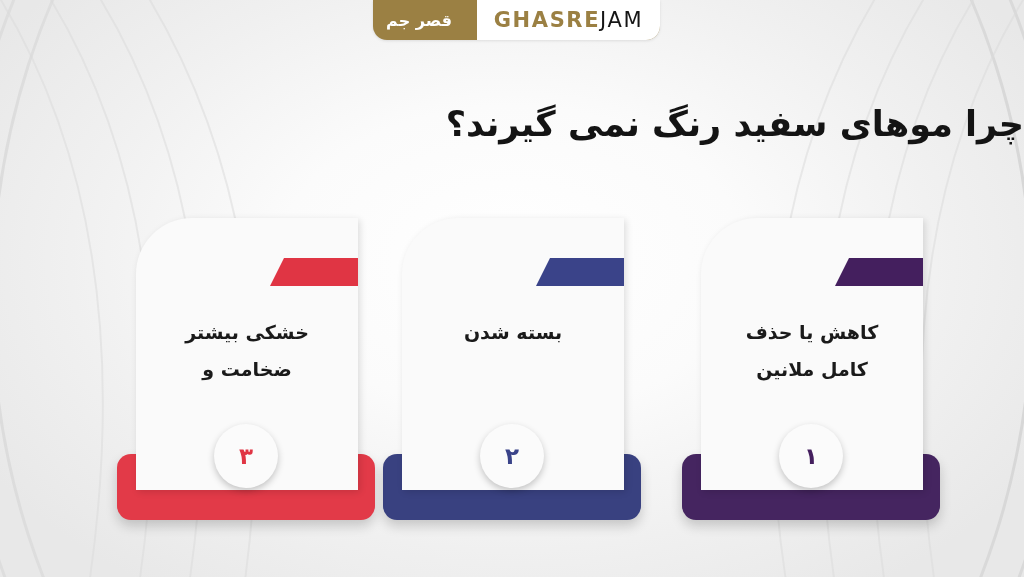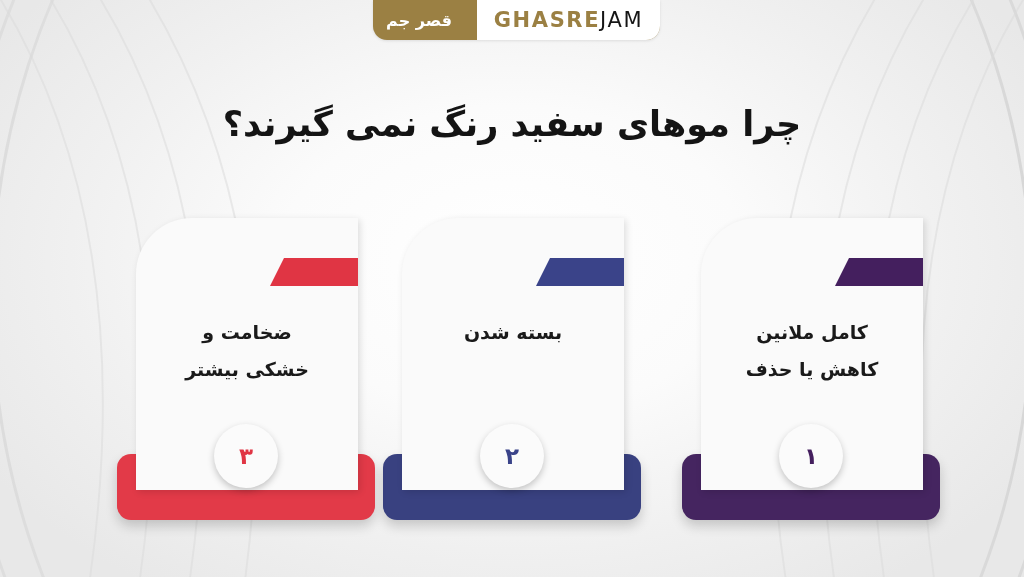--- a/index.html
+++ b/index.html
@@ -48,7 +48,6 @@
   
   #page-title {
     position:absolute; top:104px; left:0; width:100%;
-    text-align:center;
     direction:rtl;
     font-size:35px;
     font-weight:bold;

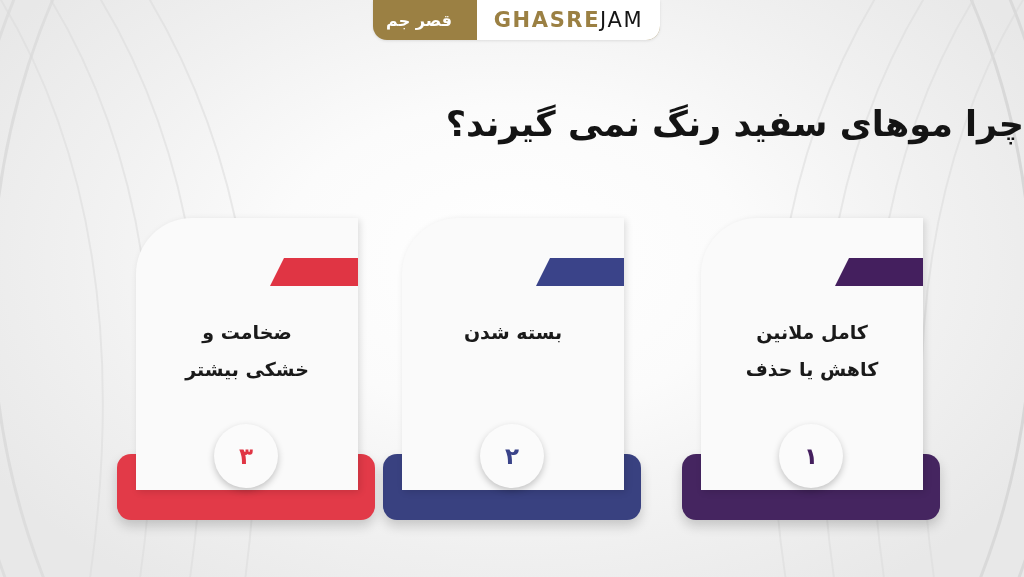--- a/index.html
+++ b/index.html
@@ -211,8 +211,8 @@
     <div class="sheet">
       <div class="accent-stripe" style="background: rgb(224, 53, 68);"></div>
       <div class="sheet-text">
+        <div>خشکی بیشتر</div>
         <div>ضخامت و</div>
-        <div>خشکی بیشتر</div>
       </div>
     </div>
     <svg class="sheet-notch" viewBox="0 0 118 62">

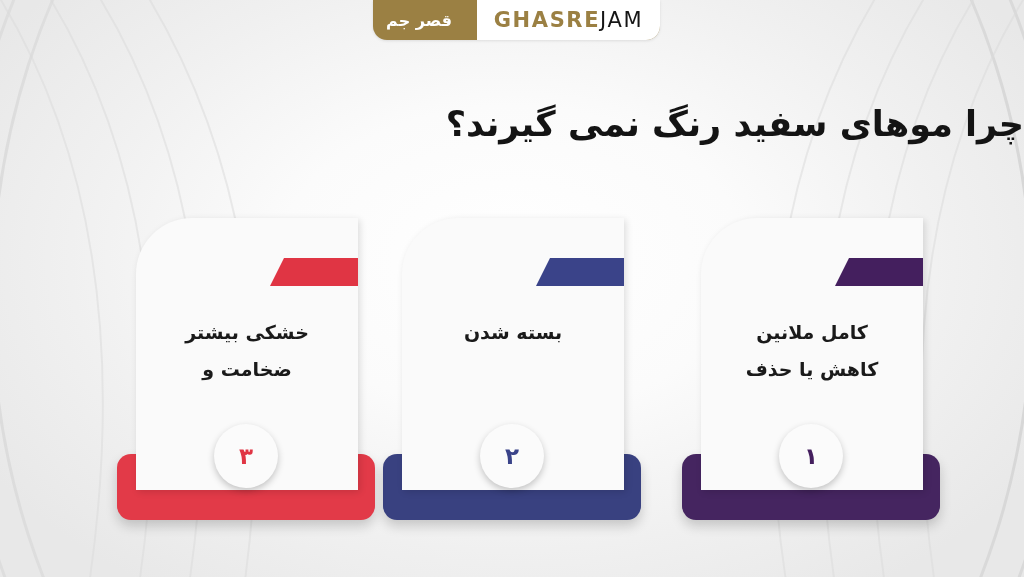--- a/index.html
+++ b/index.html
@@ -176,8 +176,8 @@
     <div class="sheet">
       <div class="accent-stripe" style="background: rgb(68, 31, 94);"></div>
       <div class="sheet-text">
+        <div>کاهش یا حذف</div>
         <div>کامل ملانین</div>
-        <div>کاهش یا حذف</div>
       </div>
     </div>
     <svg class="sheet-notch" viewBox="0 0 118 62">

